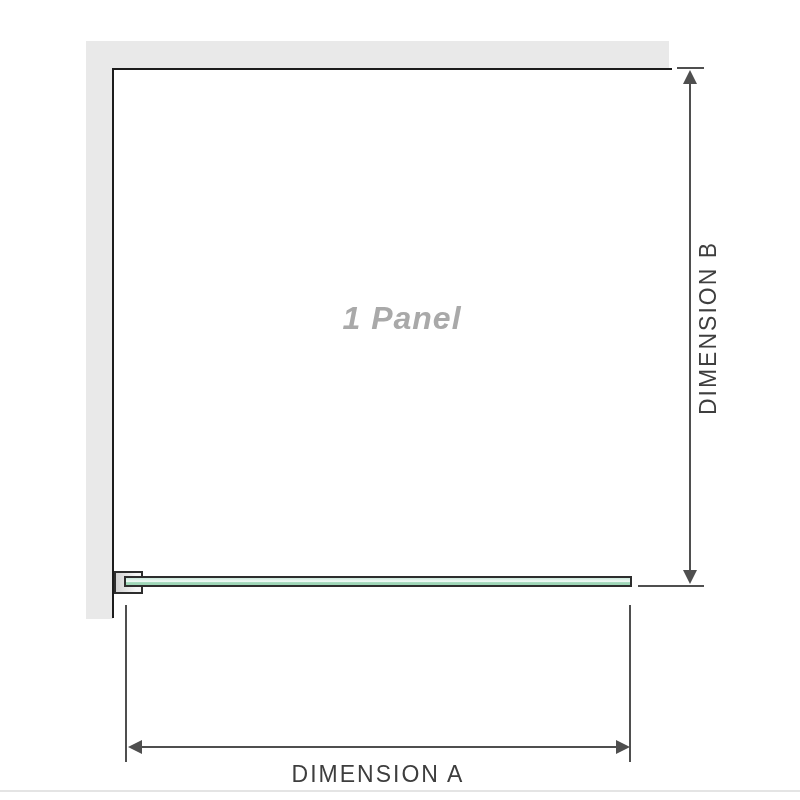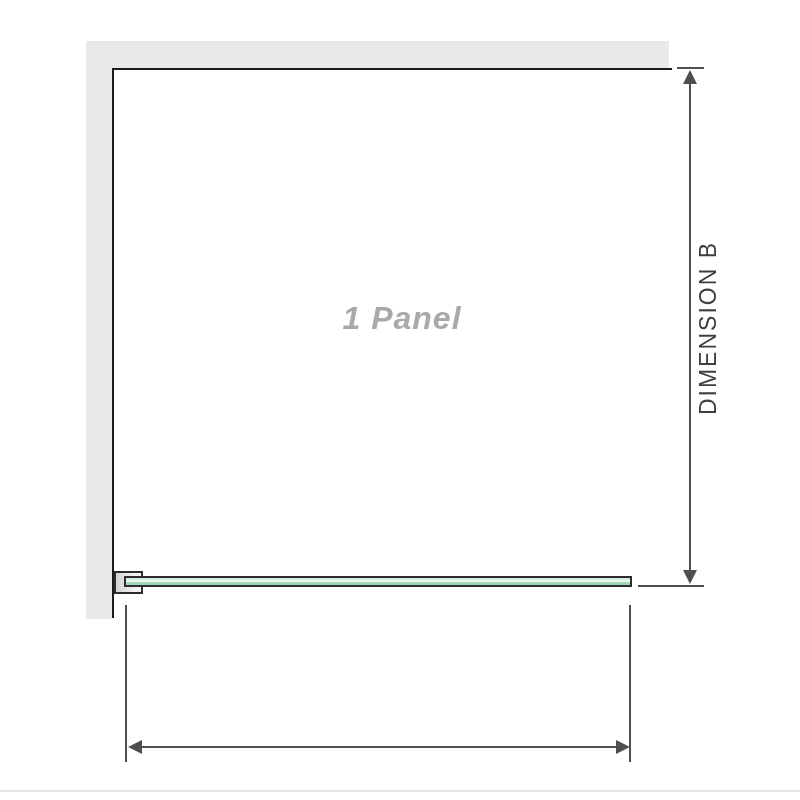--- a/index.html
+++ b/index.html
@@ -116,6 +116,7 @@
   <div class="dim-line-h" style="left:134px;top:746px;width:488px;"></div>
   <div class="arrow arrow-left" style="left:128px;top:740px;"></div>
   <div class="arrow arrow-right" style="left:616px;top:740px;"></div>
+  <div class="dim-label dim-label-a">DIMENSION A</div>
 
   <div class="bottom-divider"></div>
 

